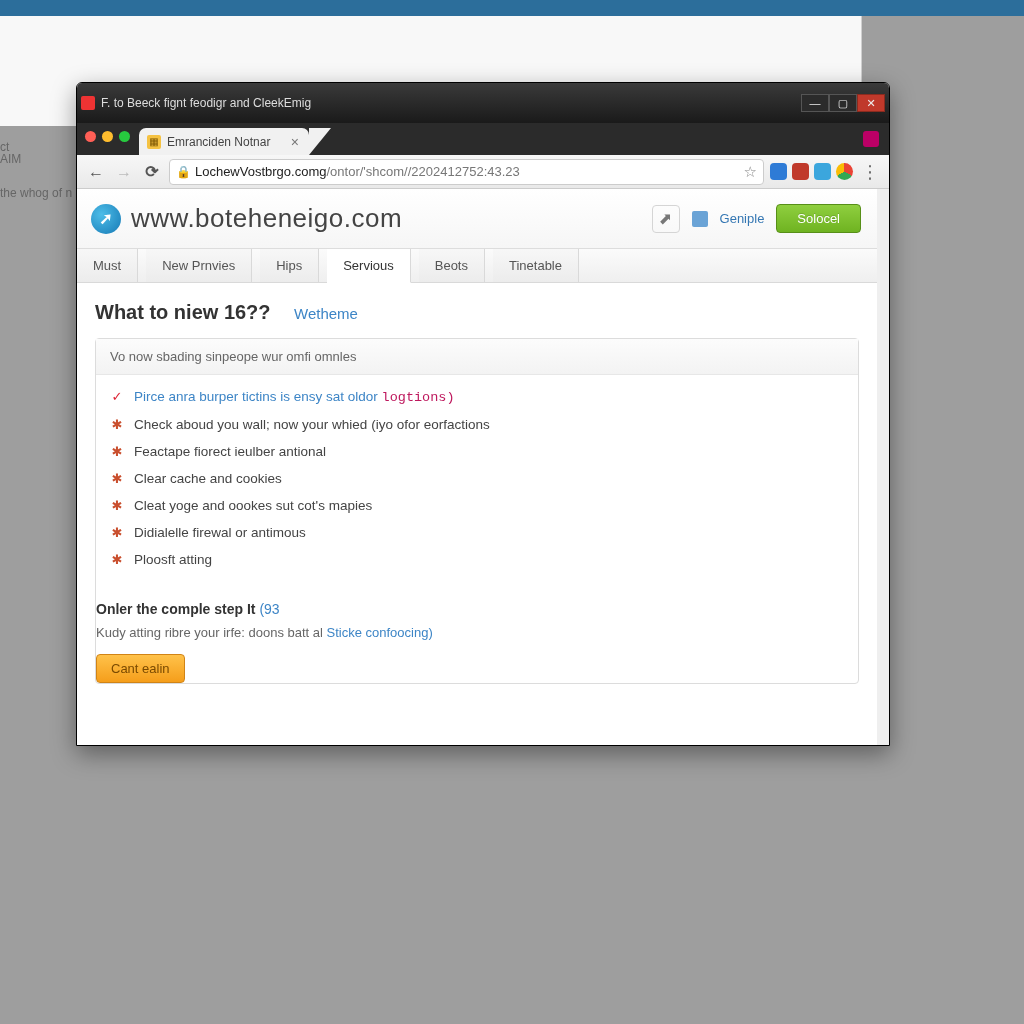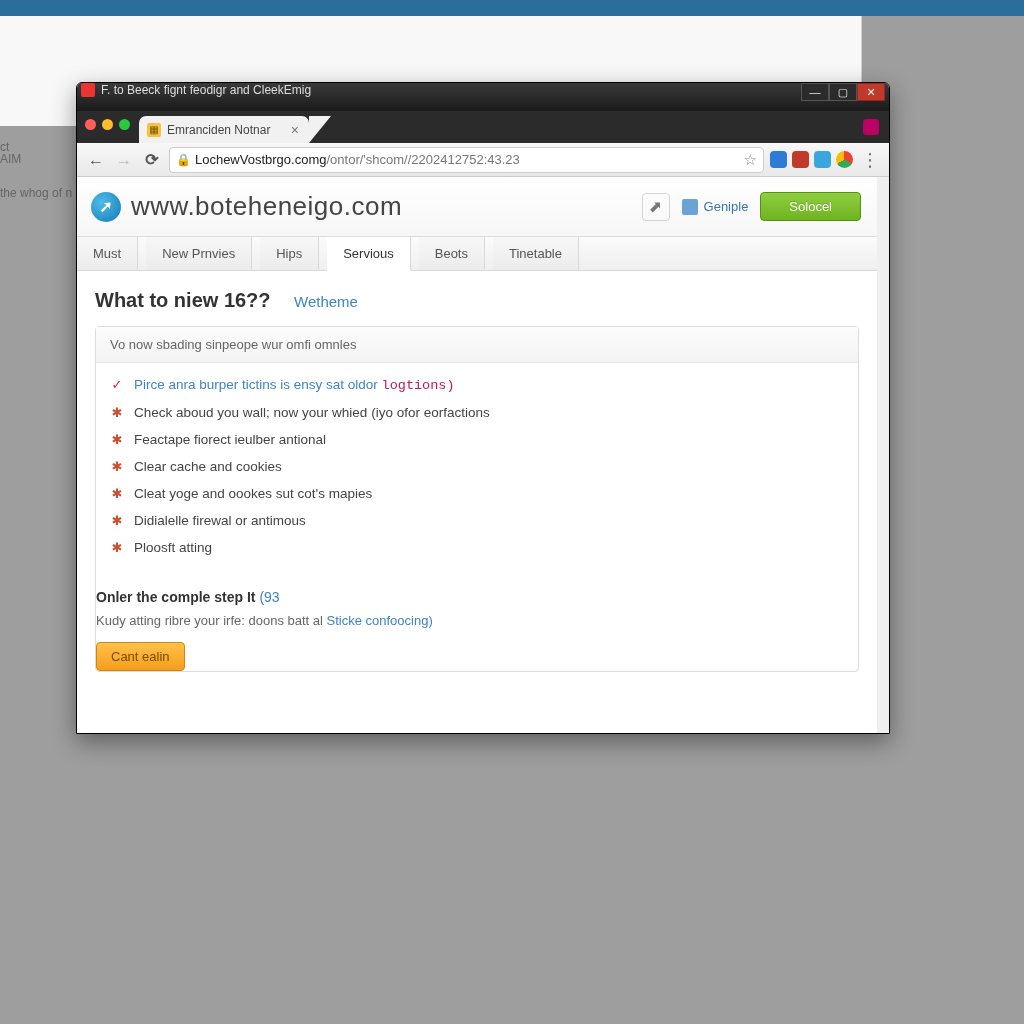--- a/index.html
+++ b/index.html
@@ -24,8 +24,8 @@
     overflow:hidden;
   }
   .titlebar {
-    height:28px; background:linear-gradient(#3a3a3a,#1a1a1a);
-    display:flex; padding:0 4px; color:#ddd;
+    height:40px; background:linear-gradient(#3a3a3a,#1a1a1a);
+    display:flex; align-items:center; padding:0 4px; color:#ddd;
     font-size:12px;
   }
   .titlebar .favicon {

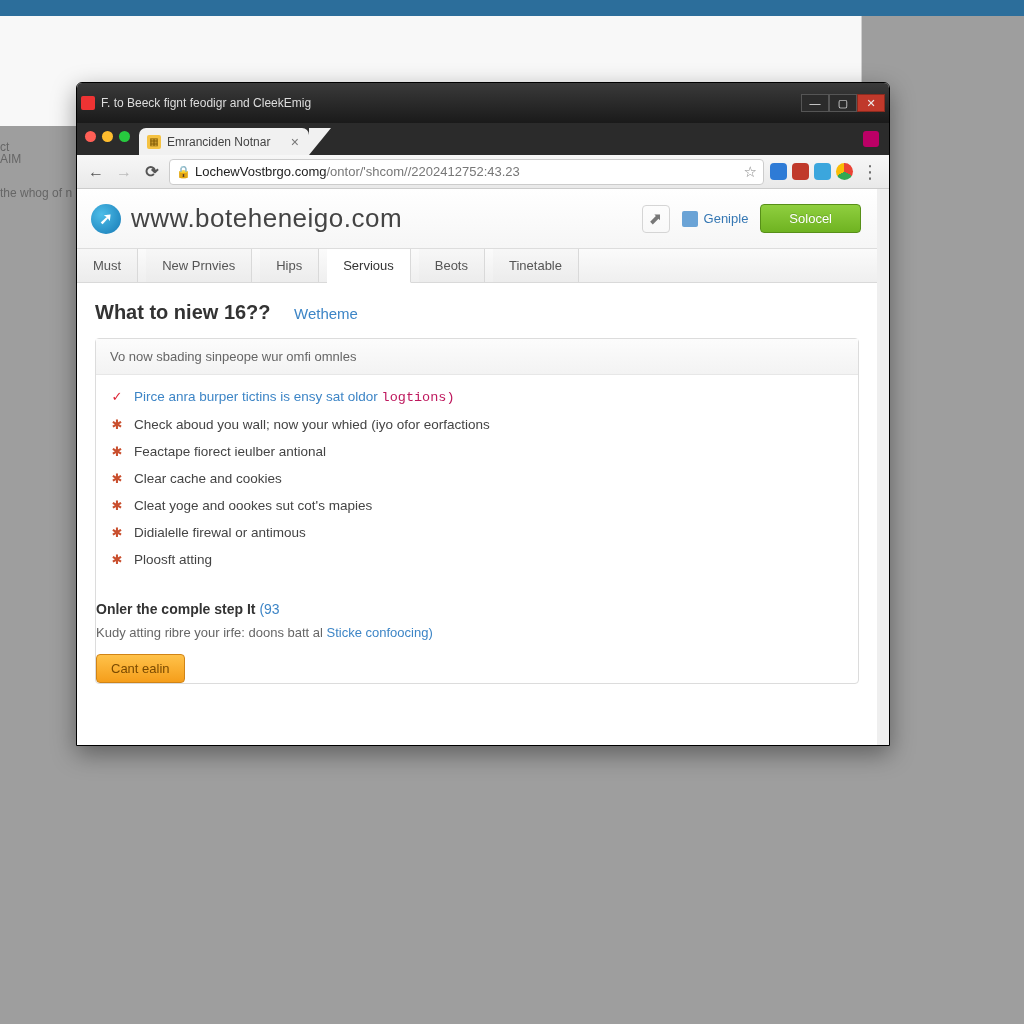--- a/index.html
+++ b/index.html
@@ -112,7 +112,7 @@
     width:28px;height:28px;border:1px solid #d5d5d5;border-radius:4px;
     display:flex;align-items:center;justify-content:center;color:#777;
   }
-  .profile{ display:flex; align-items:center; gap:6px; color:#3577b3; font-size:13px; }
+  .profile{ display:flex; align-items:center; gap:12px; color:#3577b3; font-size:13px; }
   .profile .pic{width:16px;height:16px;background:#6aa3d6;border-radius:2px;}
   .btn-green{
     background:linear-gradient(#8fcf3f,#6fb321); color:#fff;

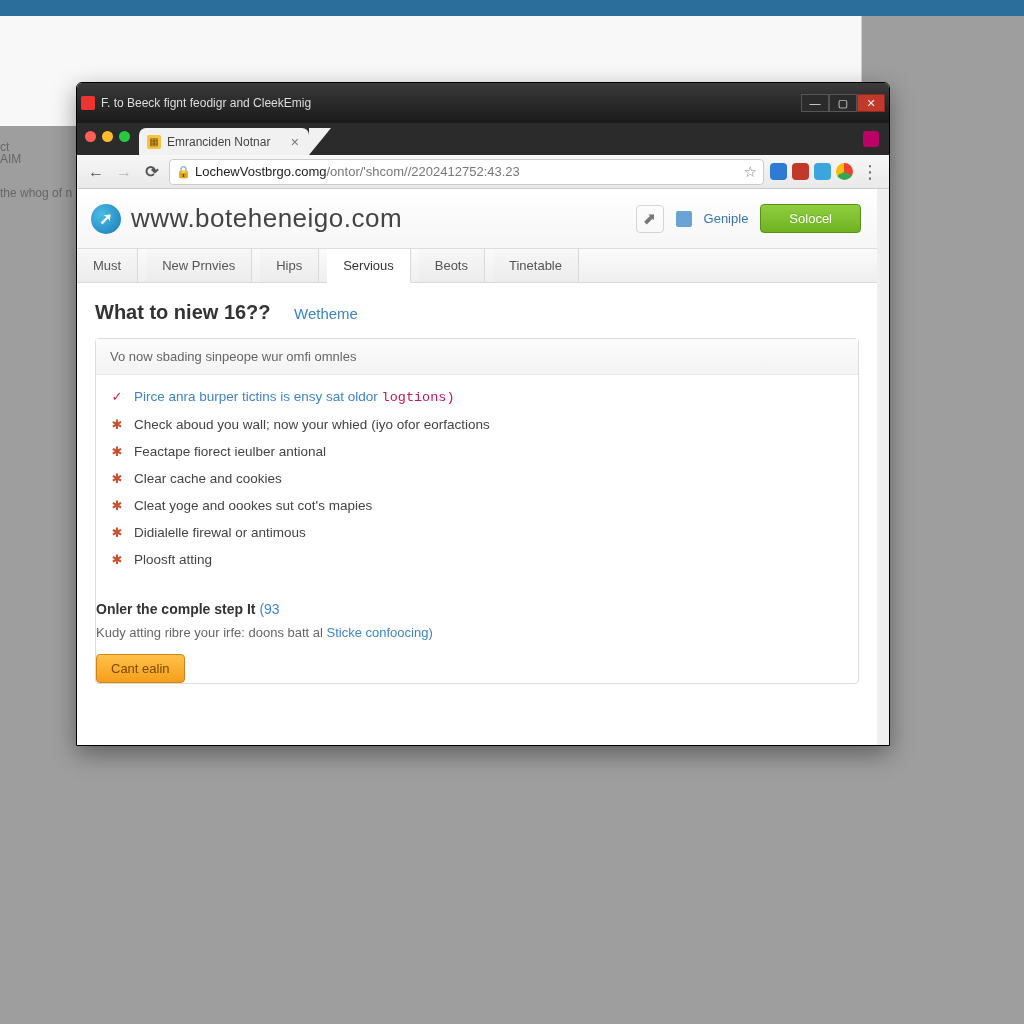--- a/index.html
+++ b/index.html
@@ -116,7 +116,7 @@
   .profile .pic{width:16px;height:16px;background:#6aa3d6;border-radius:2px;}
   .btn-green{
     background:linear-gradient(#8fcf3f,#6fb321); color:#fff;
-    border:1px solid #578f18; padding:6px 28px; border-radius:4px;
+    border:1px solid #578f18; padding:6px 20px; border-radius:4px;
     font-size:13px; text-shadow:0 -1px rgba(0,0,0,.15);
   }
 

